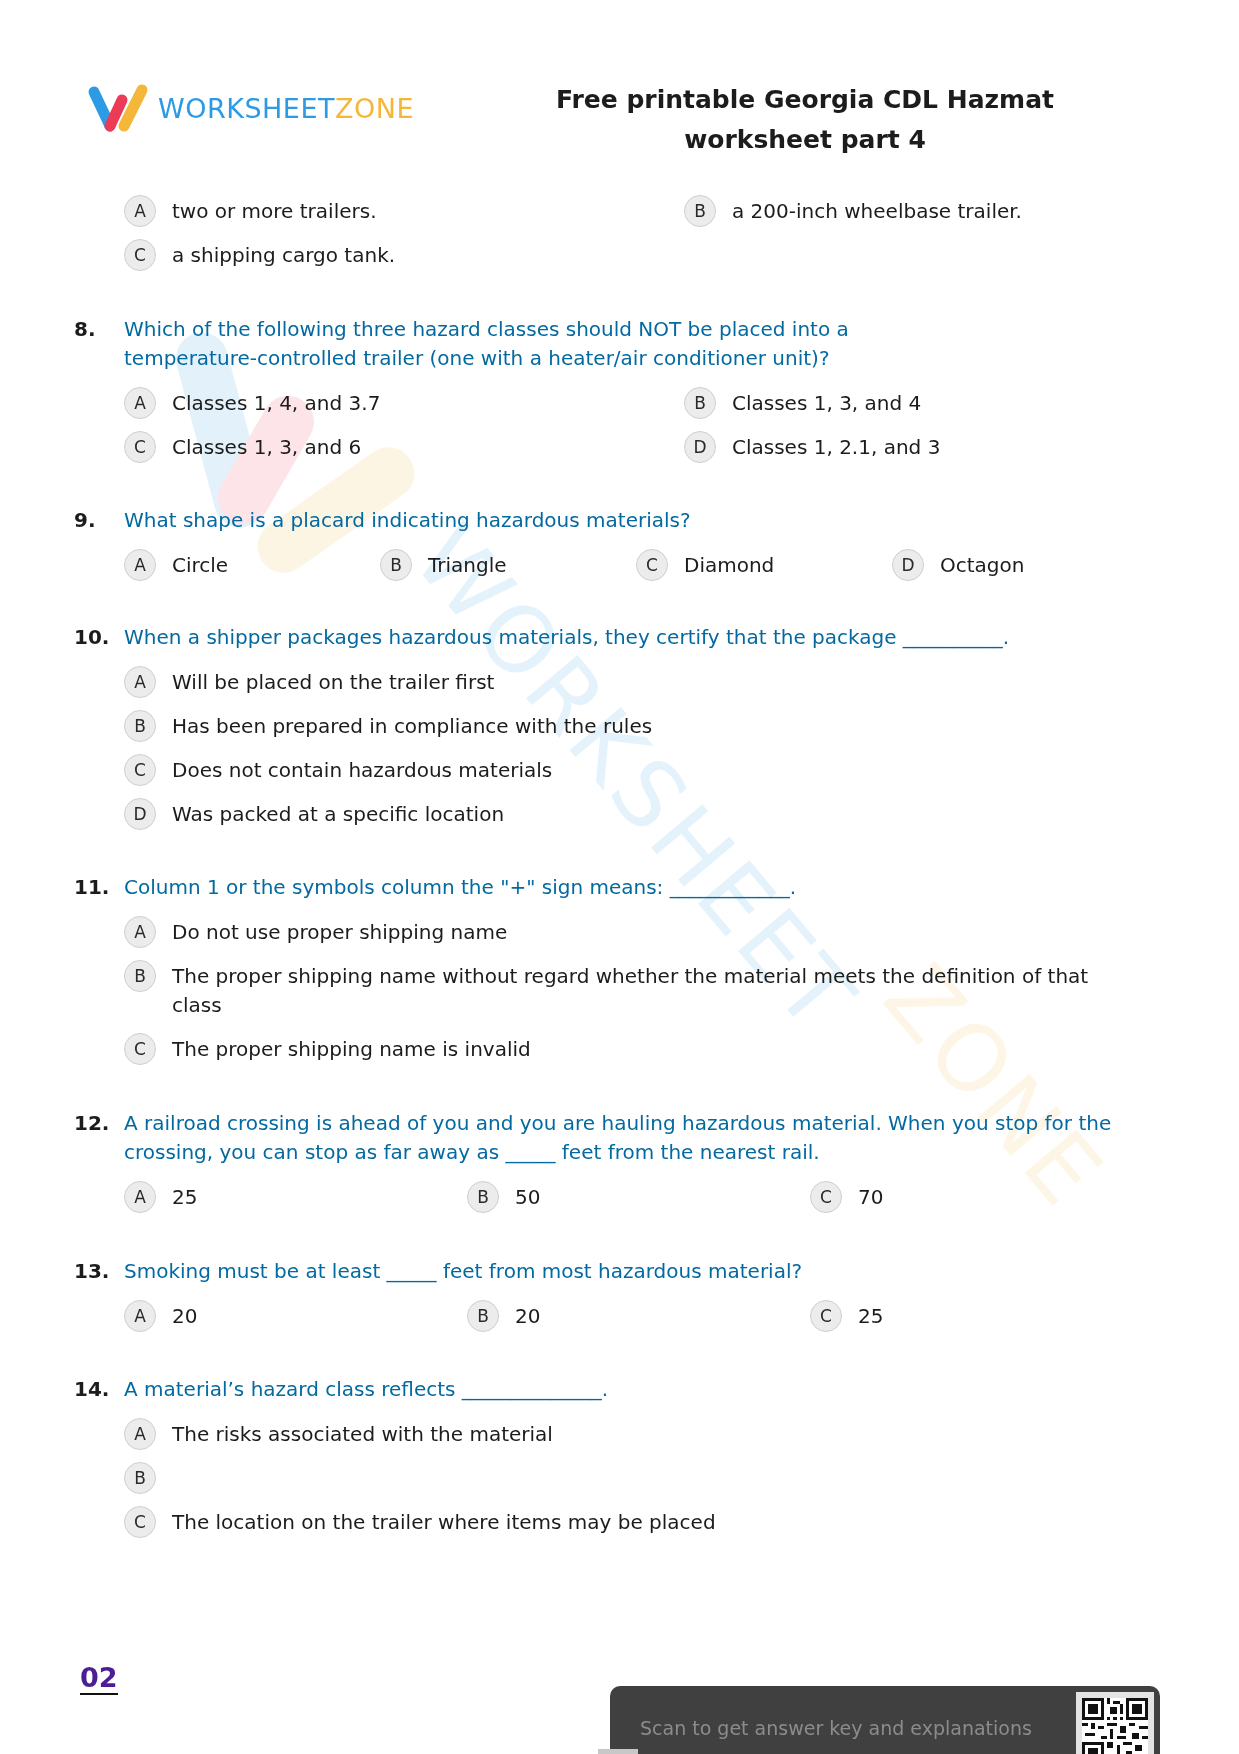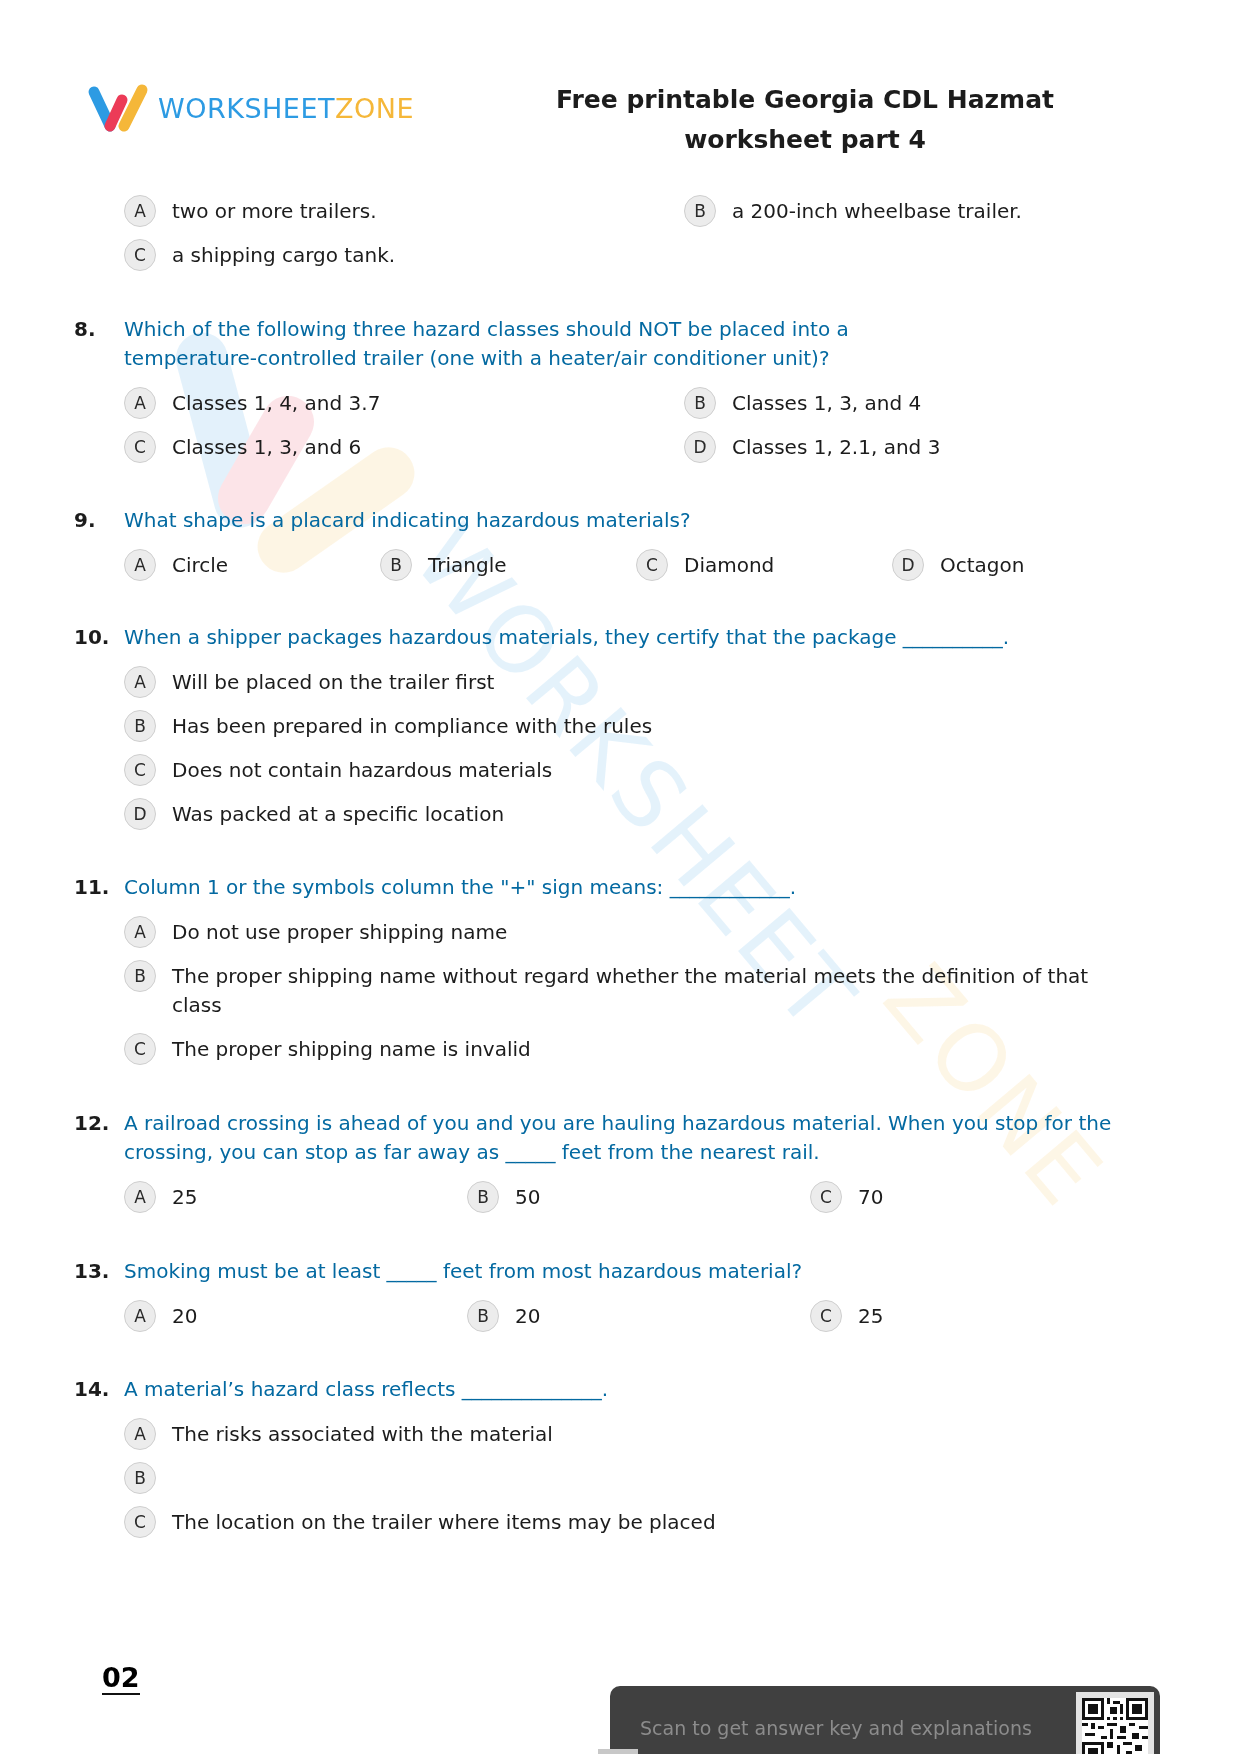--- a/index.html
+++ b/index.html
@@ -25,7 +25,7 @@
     .badge { width: 32px; height: 32px; border-radius: 50%; background: #ececec; border: 1px solid #cfcfcf; display: flex; align-items: center; justify-content: center; font-size: 17px; color: #2a2a2a; flex-shrink: 0; margin-top: -2px; }
     .opt-text { margin-left: 16px; font-size: 20px; line-height: 29px; color: #1c1c1c; }
 
-    .page-num { position: absolute; left: 80px; top: 1663px; font-weight: bold; font-size: 27px; color: #000000; border-bottom: 2px solid #111; line-height: 30px; z-index: 2; margin-left: 22px; }
+    .page-num { position: absolute; left: 80px; top: 1663px; font-weight: bold; font-size: 27px; color: #4c1d95; border-bottom: 2px solid #111; line-height: 30px; z-index: 2; }
 
     .scan-box { position: absolute; left: 610px; top: 1686px; width: 550px; height: 90px; background: #404040; border-radius: 10px; z-index: 2; }
     .scan-text { position: absolute; left: 30px; top: 31px; font-size: 19px; color: #8c8c8c; }

